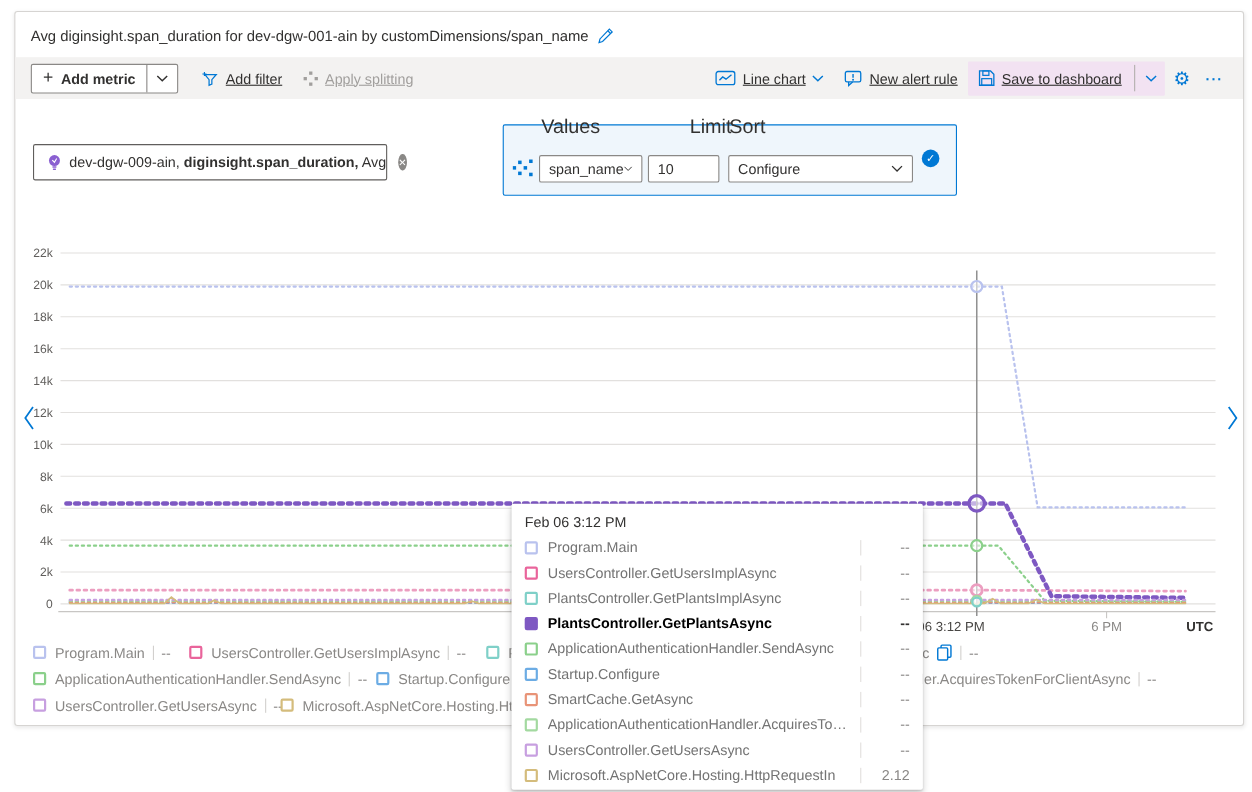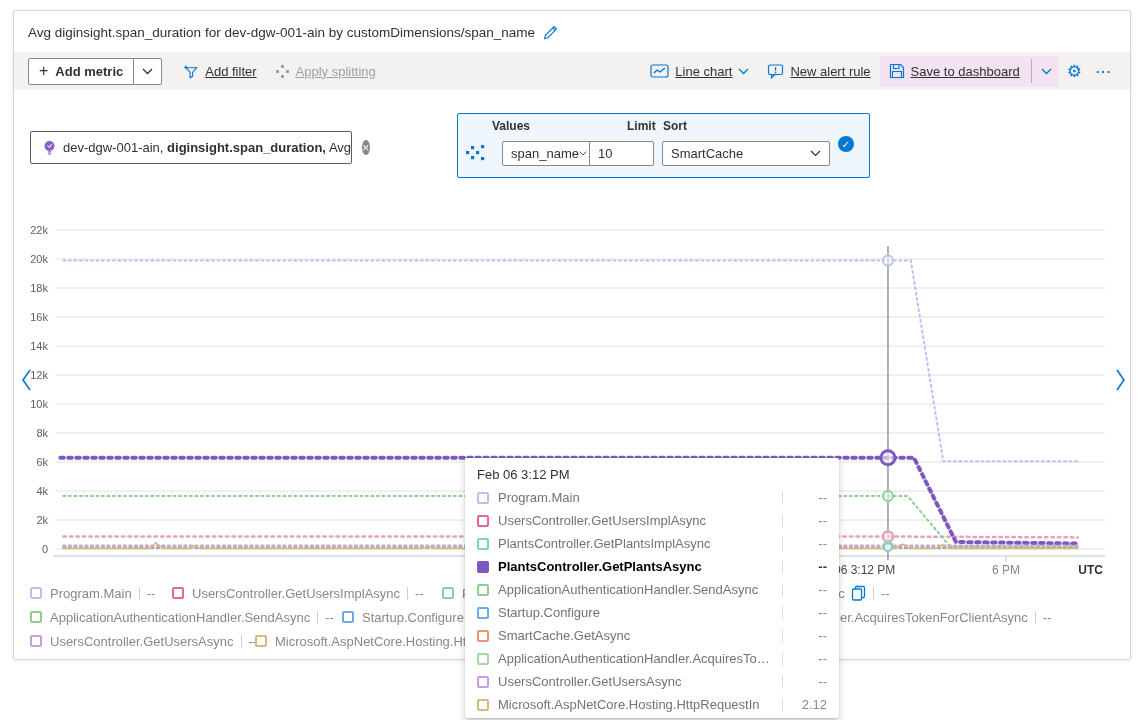--- a/index.html
+++ b/index.html
@@ -41,7 +41,7 @@
            display:flex; align-items:center; justify-content:center; margin-left:4px; cursor:pointer; }
   .split-box { left:457px; top:113px; width:413px; height:65px; background:#eff6fc;
                border:1px solid #0078d4; border-radius:2px; }
-  .fld-label { position:absolute; top:119px; font-size:12px; font-weight:700; color:#323130; }
+  .fld-label { position:absolute; top:105px; font-size:18px; font-weight:400; color:#323130; }
   .fld { position:absolute; top:141px; height:25px; background:#fff; border:1px solid #8a8886;
          border-radius:2px; display:flex; align-items:center; font-size:13px; padding:0 8px;
          justify-content:space-between; cursor:pointer; }

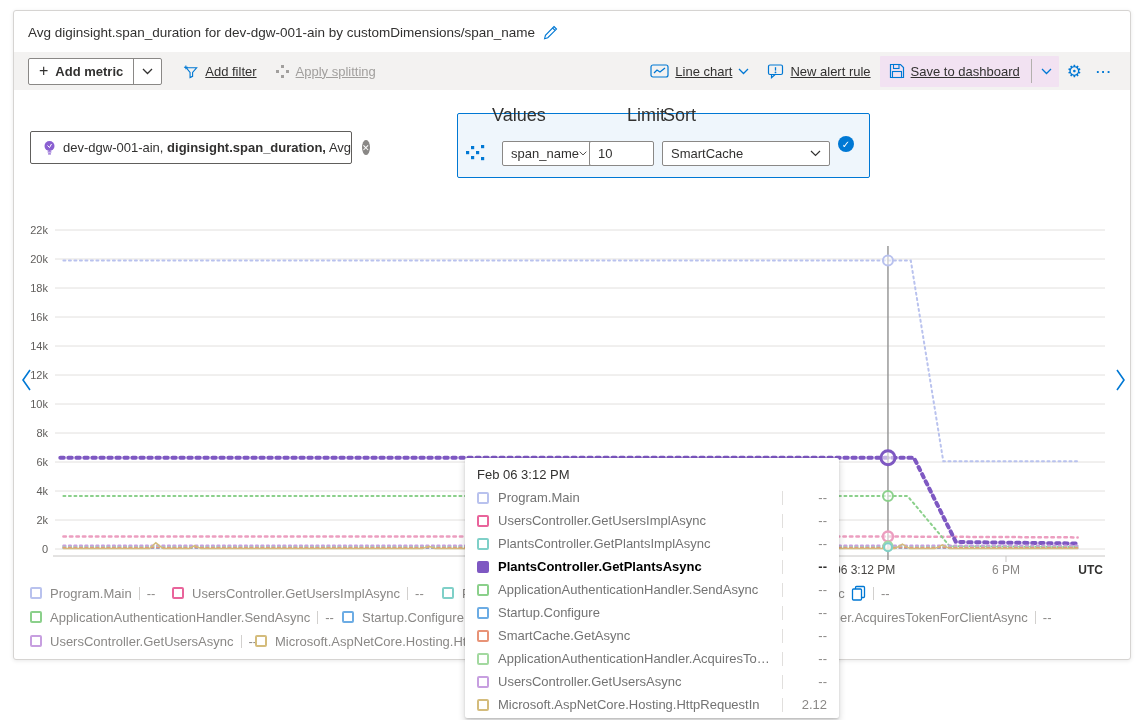--- a/index.html
+++ b/index.html
@@ -181,7 +181,7 @@
         <rect x="5" y="13.2" width="3" height="1.3" rx=".6" fill="#8a5fd1"></rect>
       </svg>
   </span>
-  <span><span>dev-dgw-001-ain,</span> <b>diginsight.span_duration,</b> <span>Avg</span></span>
+  <span><span>dev-dgw-009-ain,</span> <b>diginsight.span_duration,</b> <span>Avg</span></span>
   <span class="xcirc">✕</span>
 </div>
 

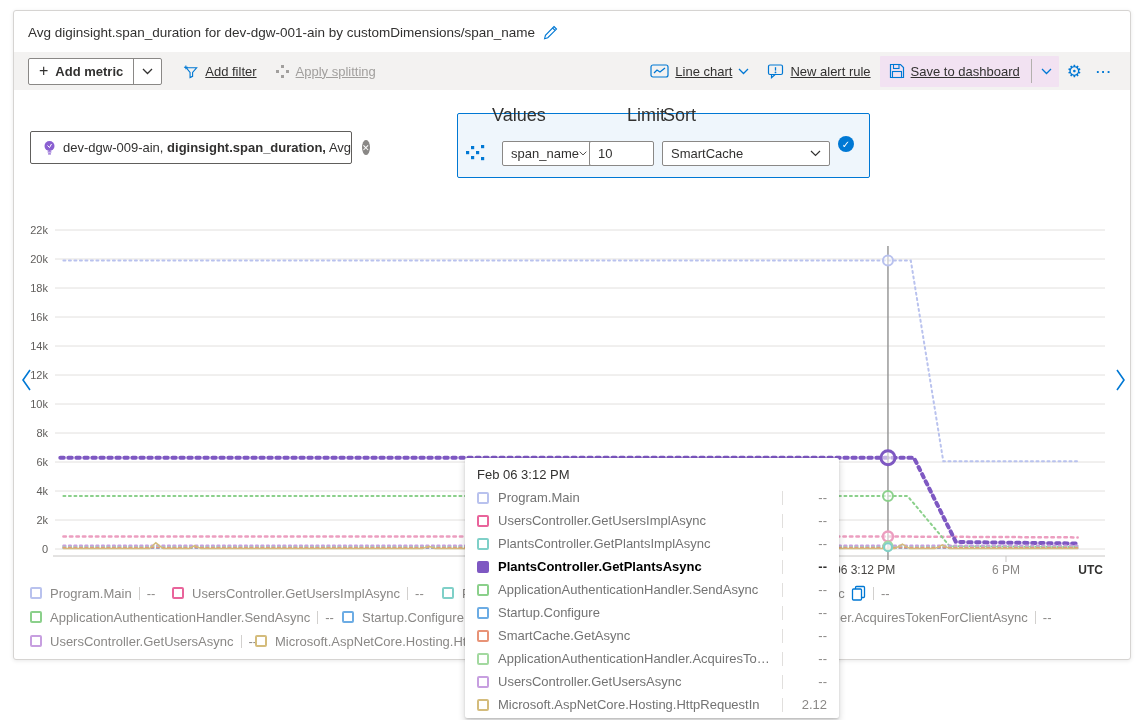--- a/index.html
+++ b/index.html
@@ -199,7 +199,7 @@
     </svg>
 </span>
 <span class="abs fld-label" style="left:492px;">Values</span>
-<div class="abs fld" style="left:502px;width:94px;">
+<div class="abs fld" style="left:490px;width:94px;">
   <span>span_name</span>
   <svg width="11" height="7" viewBox="0 0 11 7">
       <polyline points="1,1 5.5,5.5 10,1" fill="none" stroke="#323130" stroke-width="1.2"></polyline>

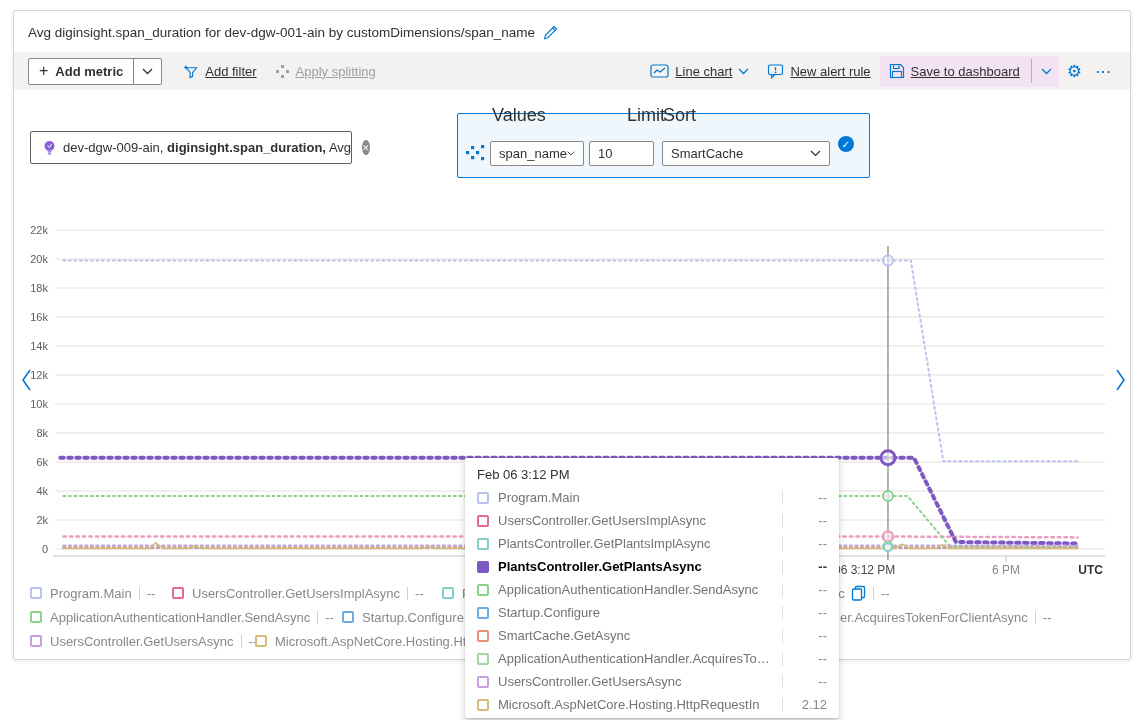--- a/index.html
+++ b/index.html
@@ -211,7 +211,7 @@
 </div>
 <span class="abs fld-label" style="left:663px;">Sort</span>
 <div class="abs fld" style="left:662px;width:168px;">
-  <span>SmartCache</span>
+  <span>Configure</span>
   <svg width="11" height="7" viewBox="0 0 11 7">
       <polyline points="1,1 5.5,5.5 10,1" fill="none" stroke="#323130" stroke-width="1.2"></polyline>
     </svg>

